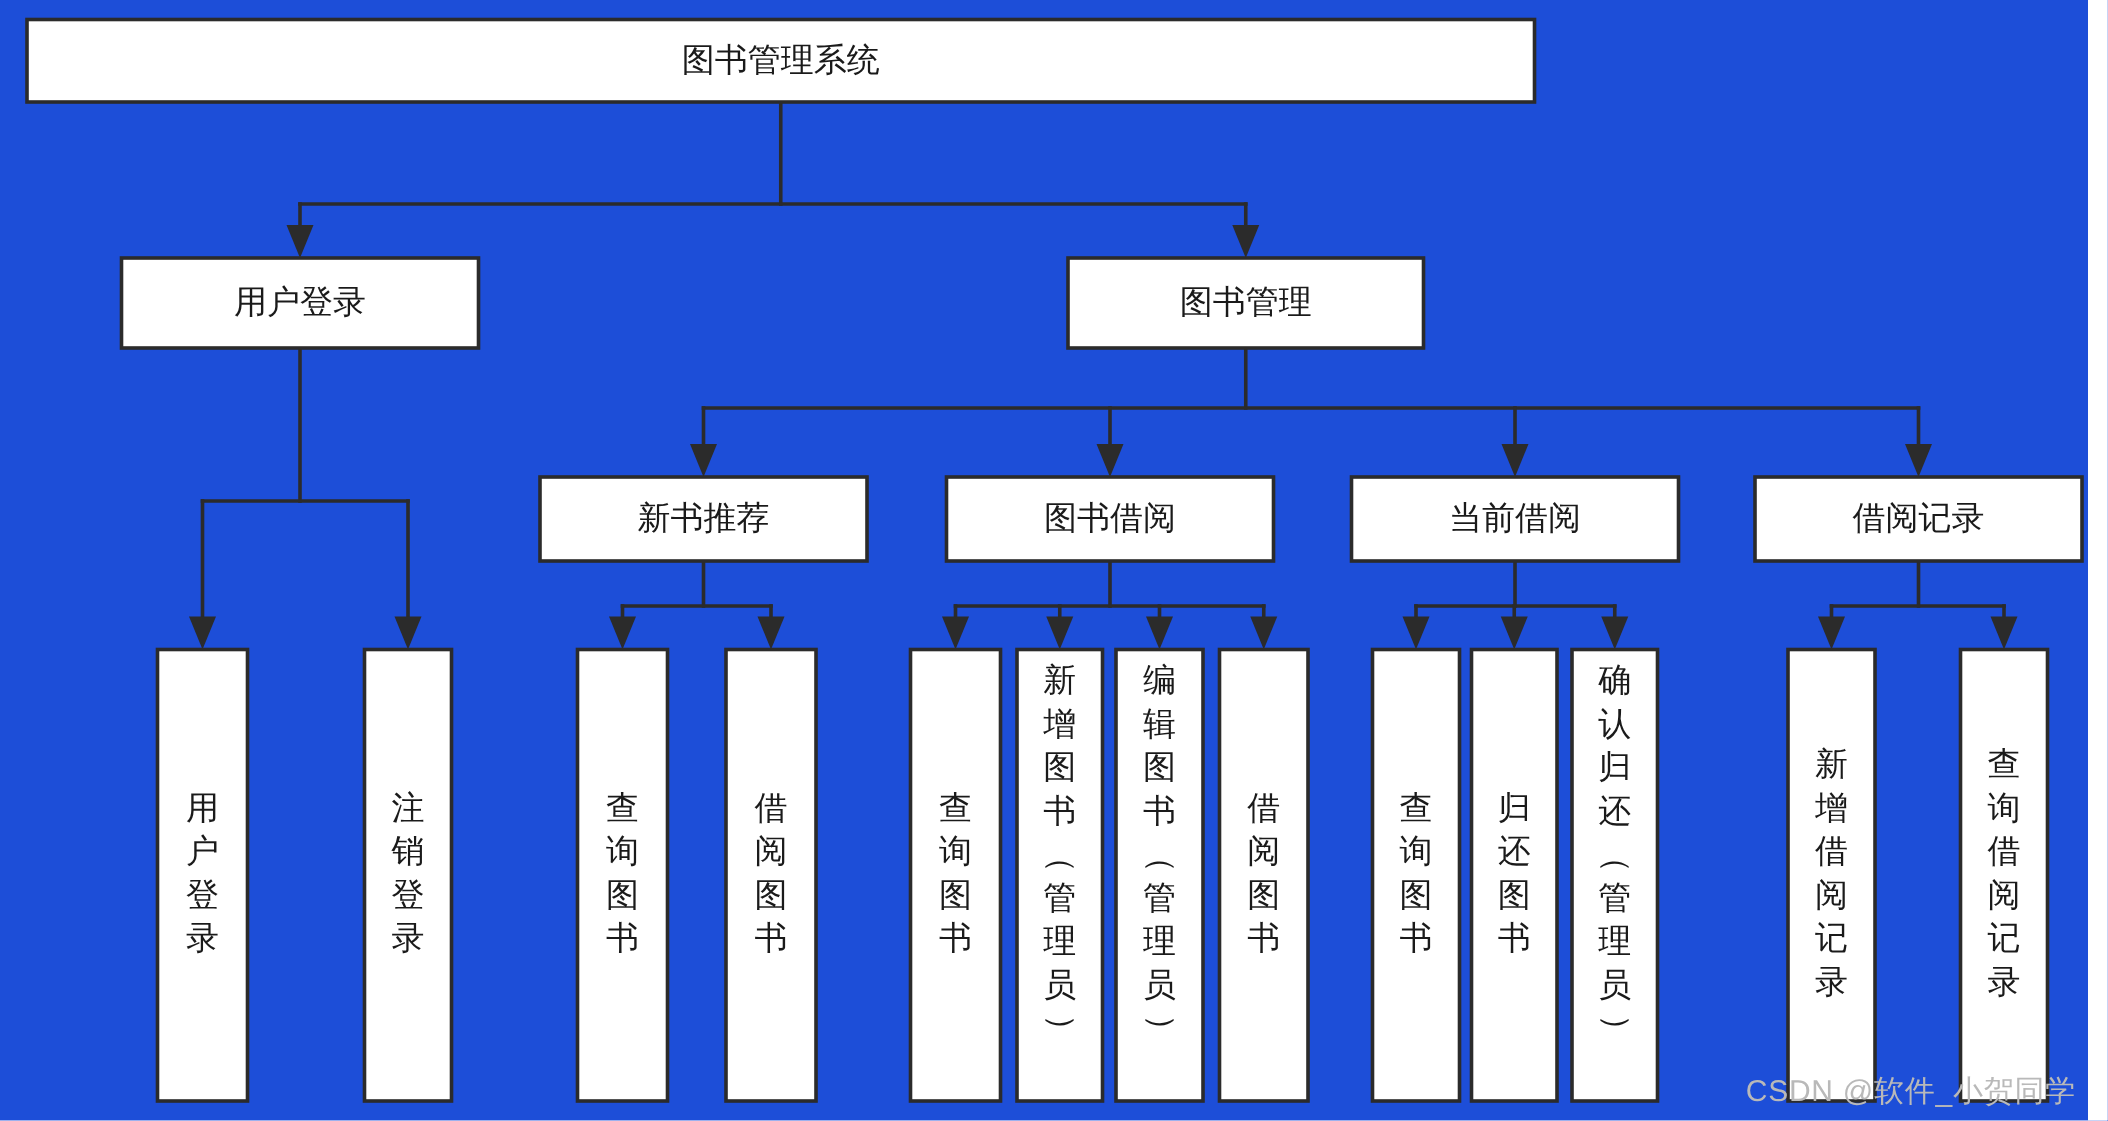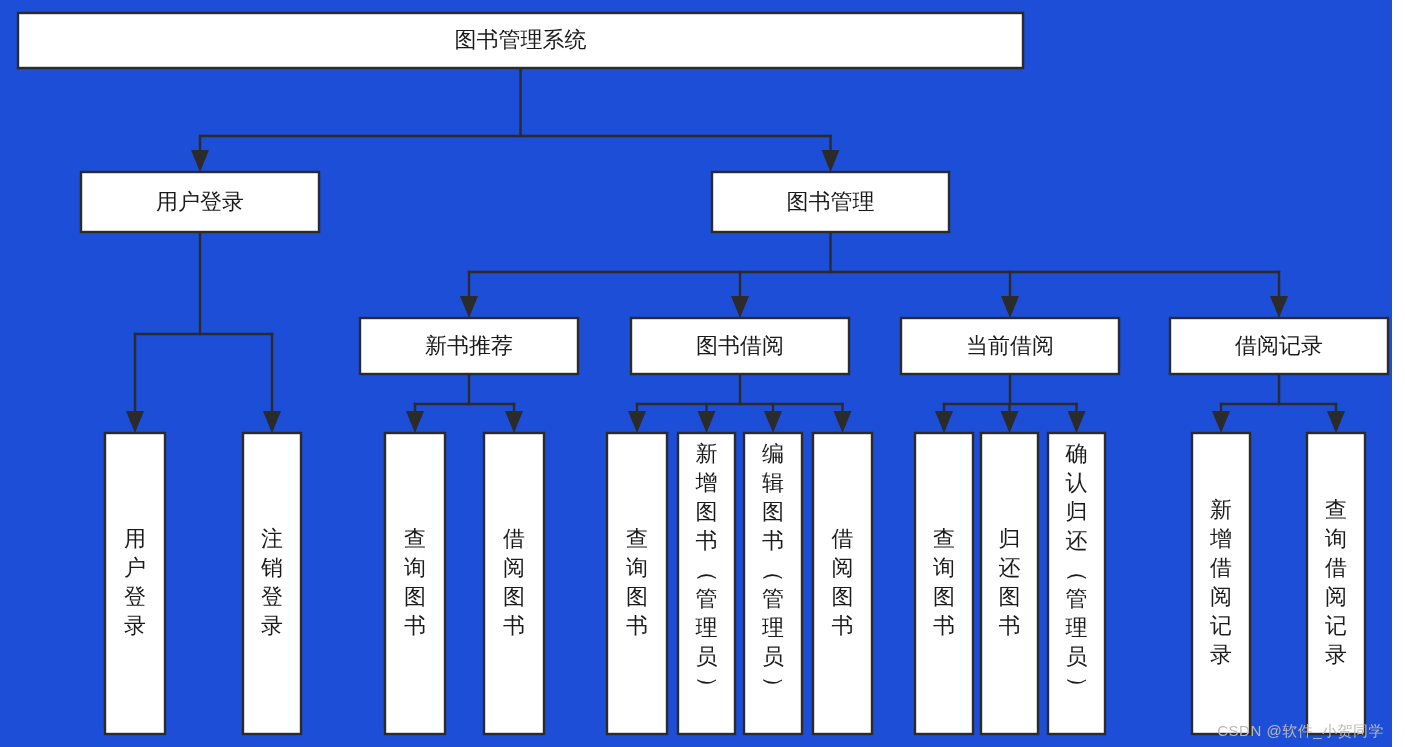--- a/index.html
+++ b/index.html
@@ -57,7 +57,7 @@
     right: 8px;
     bottom: 6px;
     font-family: "Liberation Sans", "DejaVu Sans", sans-serif;
-    font-size: 15px;
+    font-size: 20px;
     color: #b9b9b9;
     white-space: nowrap;
     letter-spacing: 0.5px;

